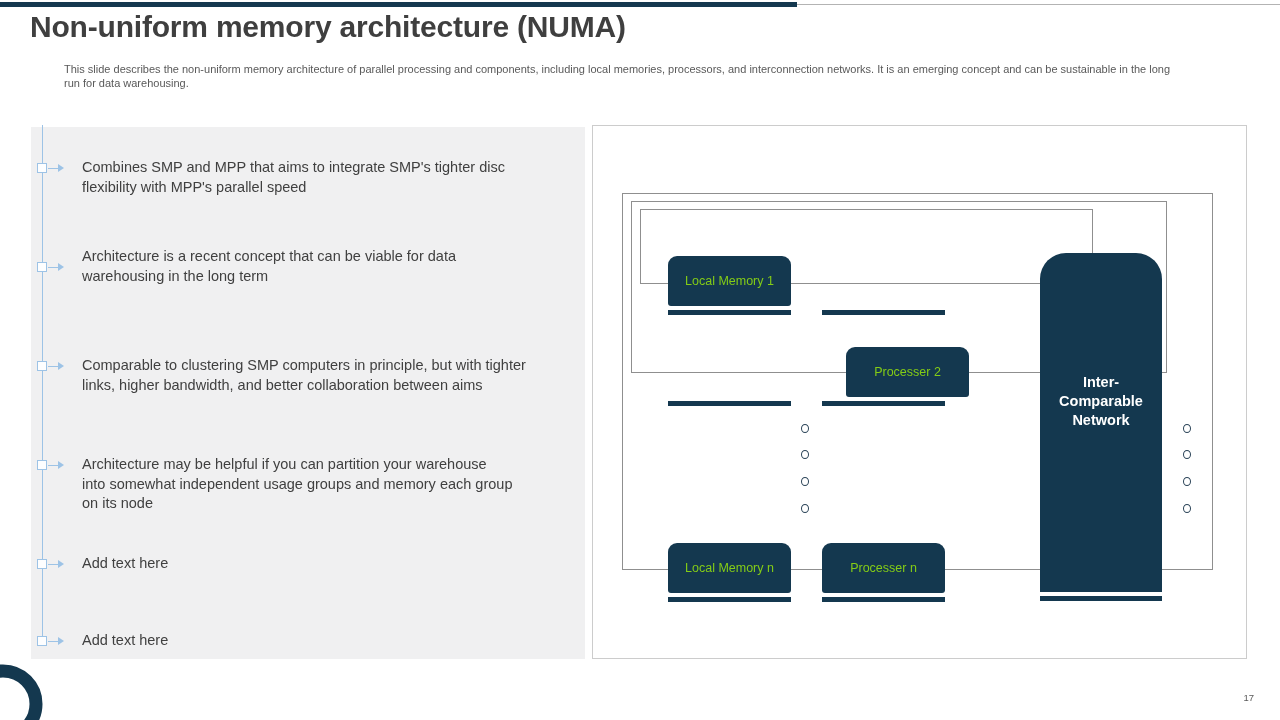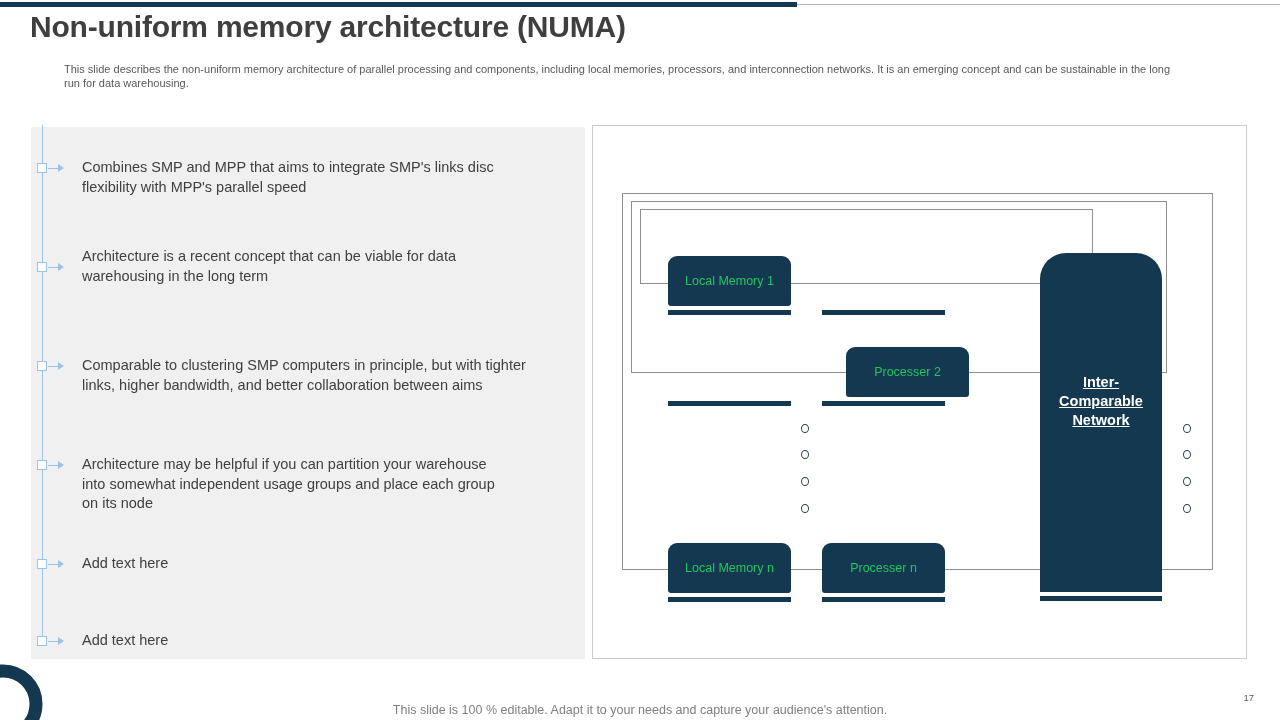--- a/index.html
+++ b/index.html
@@ -63,7 +63,7 @@
     <div class="b-marker" style="top:163px"></div>
     <div class="b-line" style="top:168px"></div>
     <div class="b-head" style="top:164px"></div>
-    <div class="b-text" style="top:158px">Combines SMP and MPP that aims to integrate SMP's links disc
+    <div class="b-text" style="top:158px">Combines SMP and MPP that aims to integrate SMP's tighter disc
 flexibility with MPP's parallel speed</div>
   </div>
   <div class="bullet">

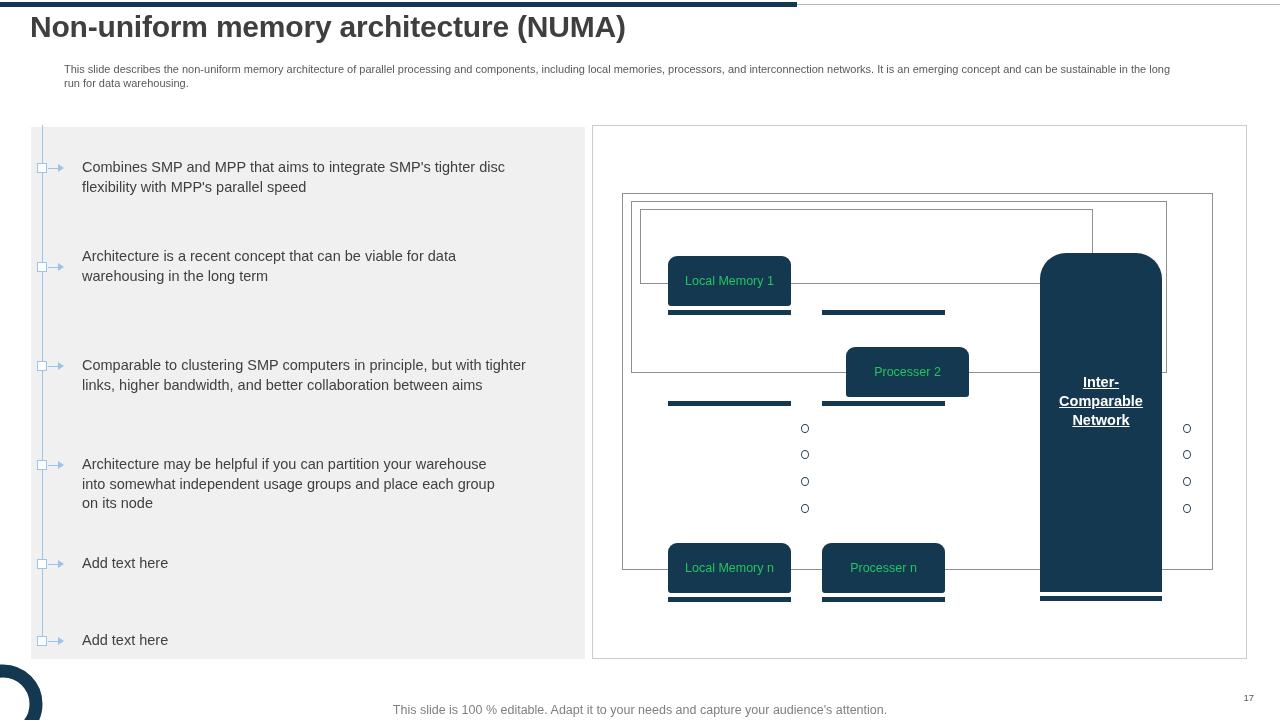--- a/index.html
+++ b/index.html
@@ -29,7 +29,7 @@
   .g-middle { left:631px; top:201px; width:536px; height:172px; }
   .g-inner  { left:640px; top:209px; width:453px; height:75px; }
 
-  .node { position:absolute; width:123px; height:50px; background:#14384F; color:#22c55e; font-size:12.5px;
+  .node { position:absolute; width:123px; height:50px; background:#14384F; color:#84cc16; font-size:12.5px;
           display:flex; align-items:center; justify-content:center; border-radius:9px 9px 3px 3px; }
   .node-bar { position:absolute; width:123px; height:5px; background:#14384F; }
 

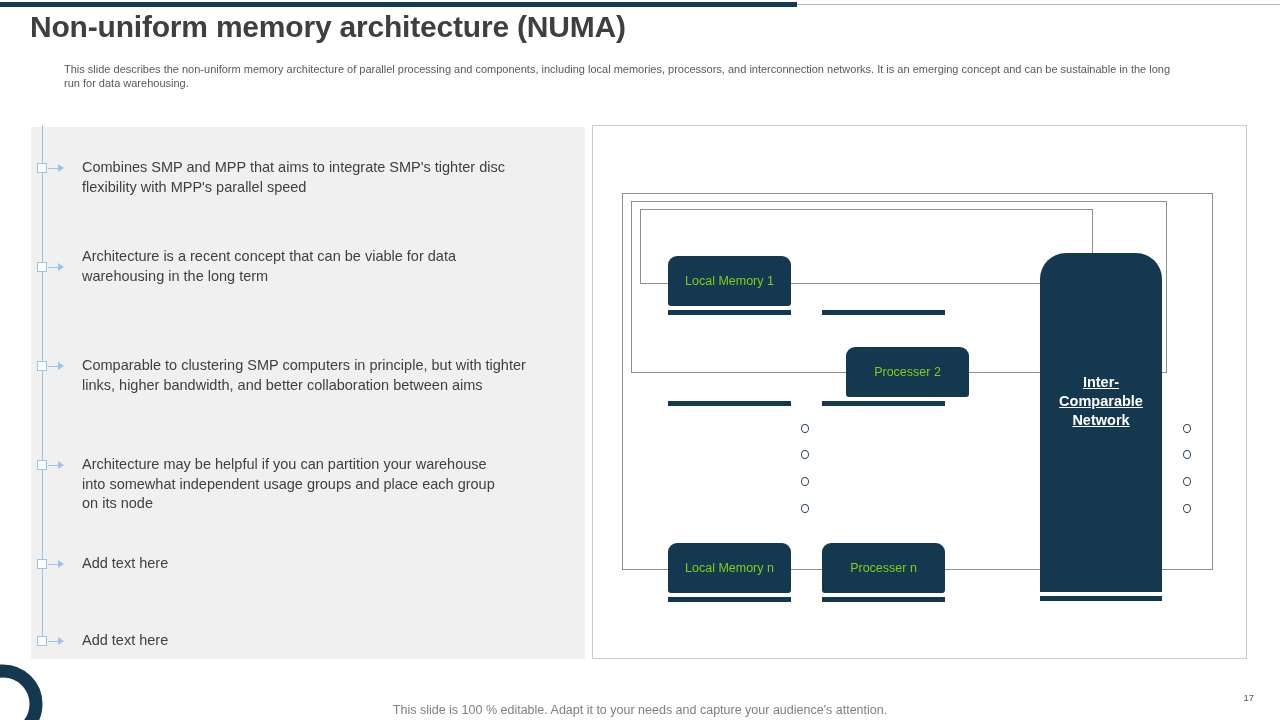--- a/index.html
+++ b/index.html
@@ -35,7 +35,7 @@
 
   .icn { position:absolute; left:1040px; top:253px; width:122px; height:339px; background:#14384F; color:#ffffff;
          border-radius:26px 26px 0 0; display:flex; flex-direction:column; align-items:center; justify-content:center;
-         padding-bottom:42px; font-weight:bold; font-size:14.5px; line-height:19px; text-align:center;text-decoration:underline; }
+         padding-bottom:42px; font-weight:bold; font-size:14.5px; line-height:19px; text-align:center; }
   .icn-bar { position:absolute; left:1040px; top:596px; width:122px; height:5px; background:#14384F; }
 
   .dot { position:absolute; width:8px; height:9px; border:1px solid #2B4458; border-radius:50%; background:#ffffff; }

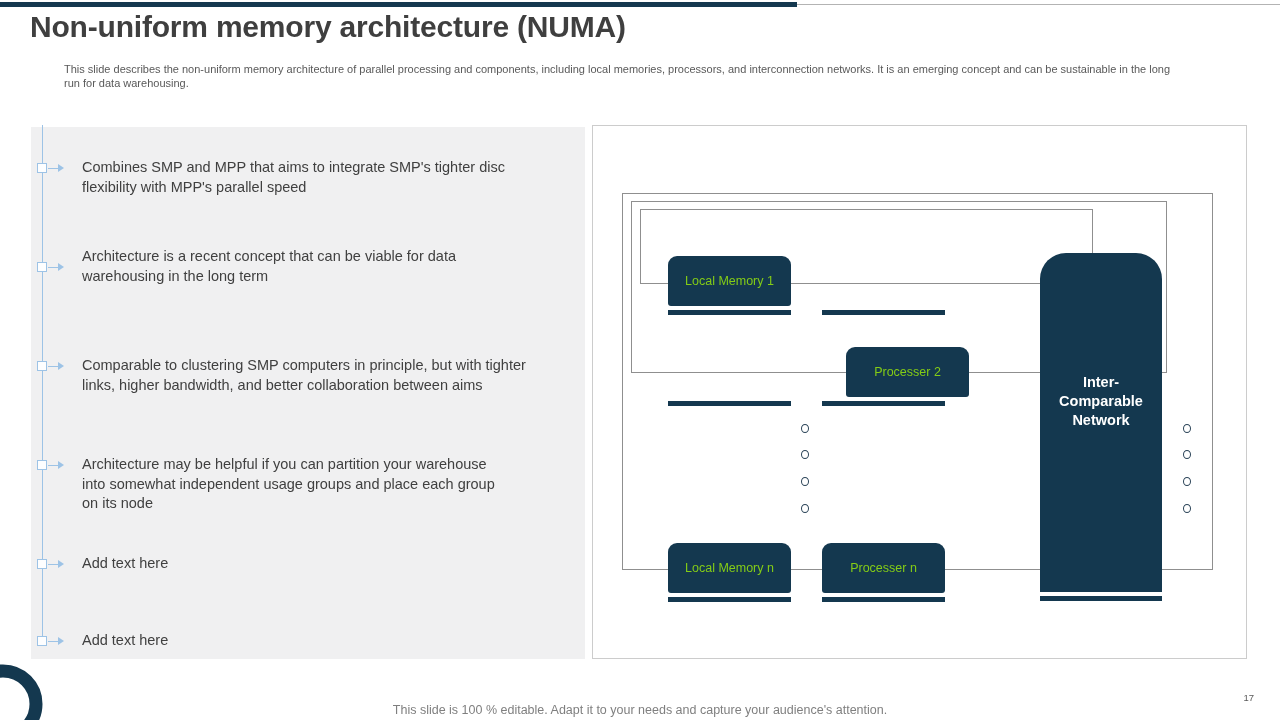--- a/index.html
+++ b/index.html
@@ -85,7 +85,7 @@
     <div class="b-line" style="top:465px"></div>
     <div class="b-head" style="top:461px"></div>
     <div class="b-text" style="top:455px">Architecture may be helpful if you can partition your warehouse
-into somewhat independent usage groups and place each group
+into somewhat independent usage groups and memory each group
 on its node</div>
   </div>
   <div class="bullet">

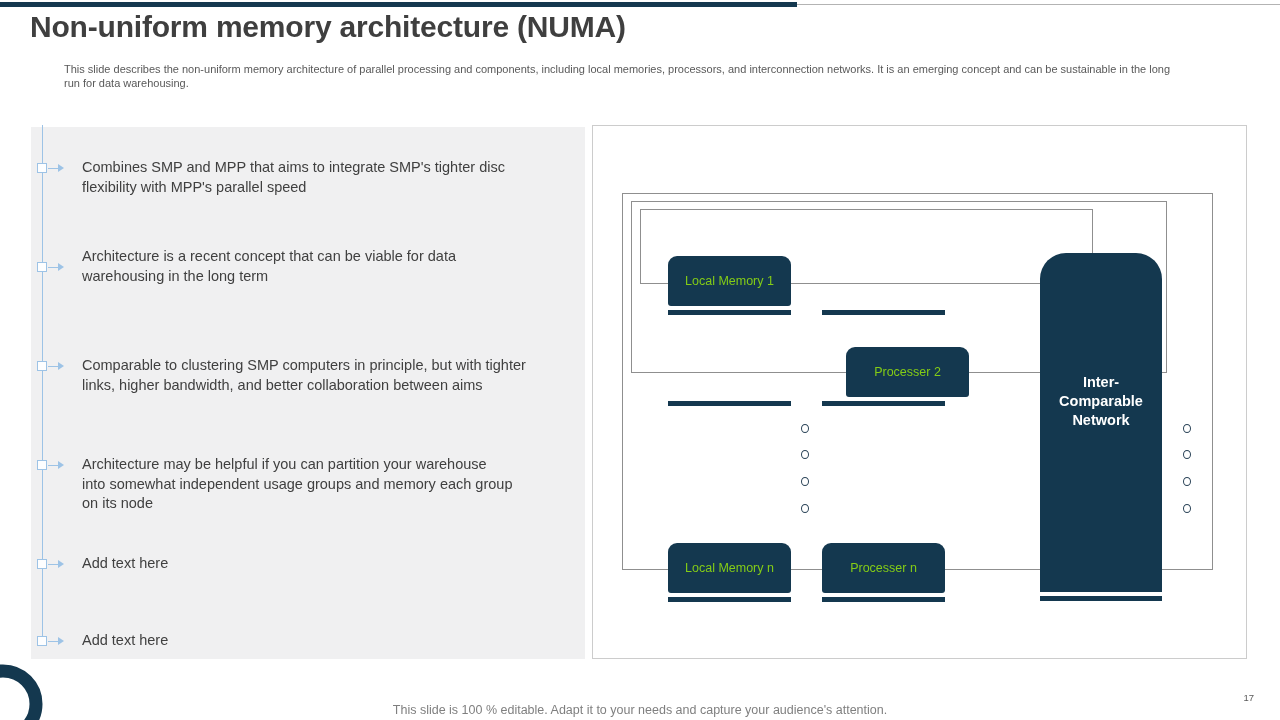--- a/index.html
+++ b/index.html
@@ -138,7 +138,6 @@
   <svg class="logo" width="50" height="60">
     <circle cx="3" cy="44" r="33" fill="none" stroke="#14384F" stroke-width="13"></circle>
   </svg>
-  <div class="footer">This slide is 100 % editable. Adapt it to your needs and capture your audience's attention.</div>
   <div class="pagenum">17</div>
 
 </div>

